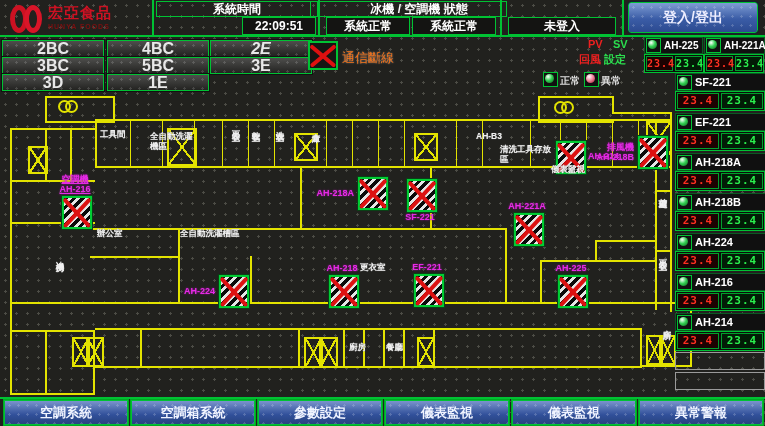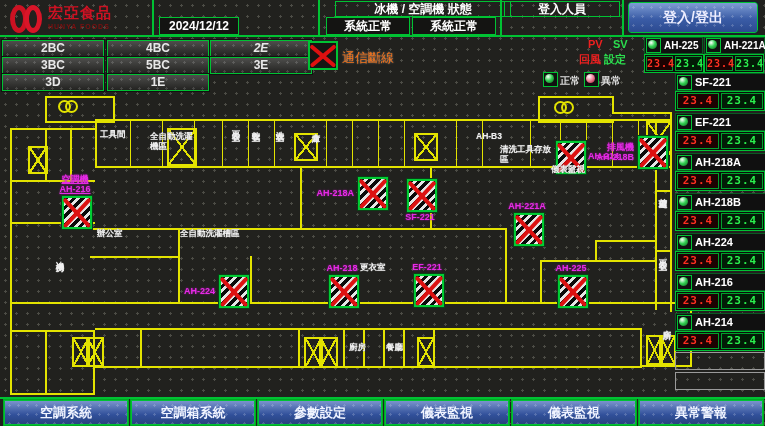--- a/index.html
+++ b/index.html
@@ -104,6 +104,7 @@
   <div class="vsep" style="left:500px"></div>
   <div class="vsep" style="left:622px"></div>
 
+  <div class="hd-label" style="left:156px;top:1px;width:160px;">系統時間</div>
   <div class="vbox" style="left:159px;top:17px;width:78px;">2024/12/12</div>
 
   <div class="hd-label" style="left:335px;top:1px;width:174px;">冰機 / 空調機 狀態</div>

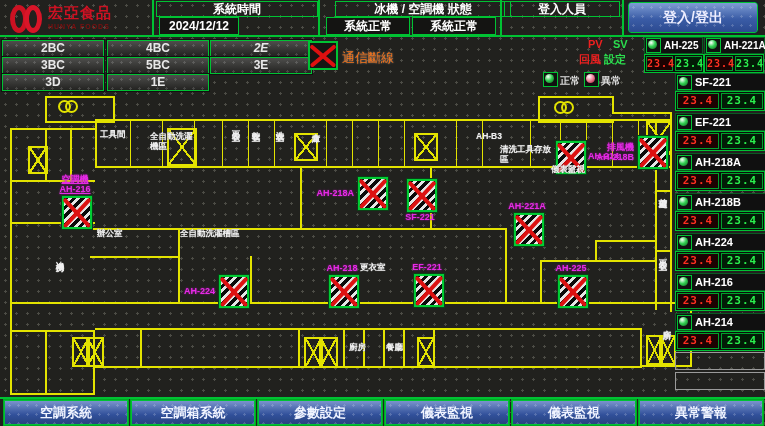--- a/index.html
+++ b/index.html
@@ -107,7 +107,7 @@
   <div class="hd-label" style="left:156px;top:1px;width:160px;">系統時間</div>
   <div class="vbox" style="left:159px;top:17px;width:78px;">2024/12/12</div>
 
-  <div class="hd-label" style="left:335px;top:1px;width:174px;">冰機 / 空調機 狀態</div>
+  <div class="hd-label" style="left:310px;top:1px;width:174px;padding-left:21px;">冰機 / 空調機 狀態</div>
   <div class="vbox" style="left:326px;top:17px;width:82px;">系統正常</div>
   <div class="vbox" style="left:412px;top:17px;width:82px;">系統正常</div>
 

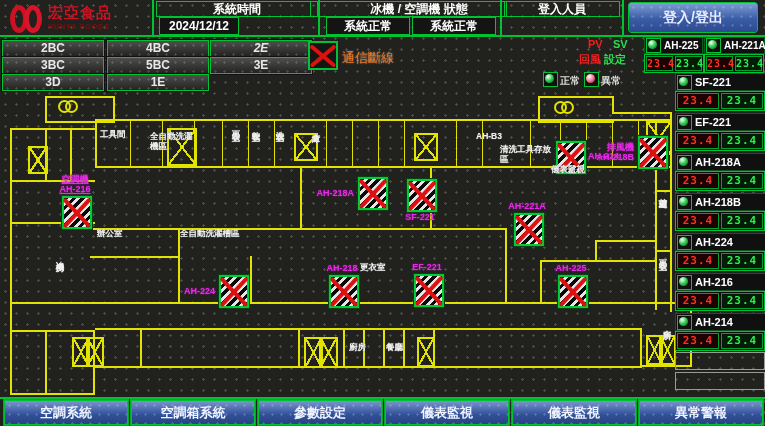--- a/index.html
+++ b/index.html
@@ -111,7 +111,6 @@
   <div class="vbox" style="left:326px;top:17px;width:82px;">系統正常</div>
   <div class="vbox" style="left:412px;top:17px;width:82px;">系統正常</div>
 
-  <div class="hd-label" style="left:504px;top:1px;width:114px;">登入人員</div>
 
   <button id="login-btn">登入/登出</button>
 </div>

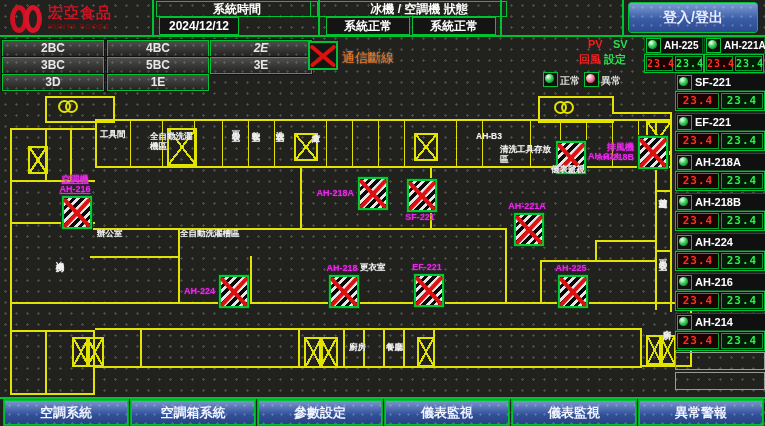--- a/index.html
+++ b/index.html
@@ -105,7 +105,6 @@
   <div class="vsep" style="left:622px"></div>
 
   <div class="hd-label" style="left:156px;top:1px;width:160px;">系統時間</div>
-  <div class="vbox" style="left:159px;top:17px;width:78px;">2024/12/12</div>
 
   <div class="hd-label" style="left:310px;top:1px;width:174px;padding-left:21px;">冰機 / 空調機 狀態</div>
   <div class="vbox" style="left:326px;top:17px;width:82px;">系統正常</div>

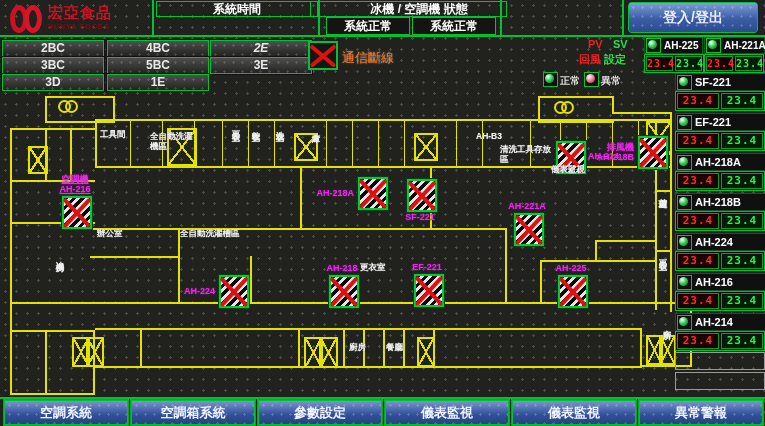--- a/index.html
+++ b/index.html
@@ -105,6 +105,7 @@
   <div class="vsep" style="left:622px"></div>
 
   <div class="hd-label" style="left:156px;top:1px;width:160px;">系統時間</div>
+  <div class="vbox" style="left:242px;top:17px;width:72px;">22:09:51</div>
 
   <div class="hd-label" style="left:310px;top:1px;width:174px;padding-left:21px;">冰機 / 空調機 狀態</div>
   <div class="vbox" style="left:326px;top:17px;width:82px;">系統正常</div>

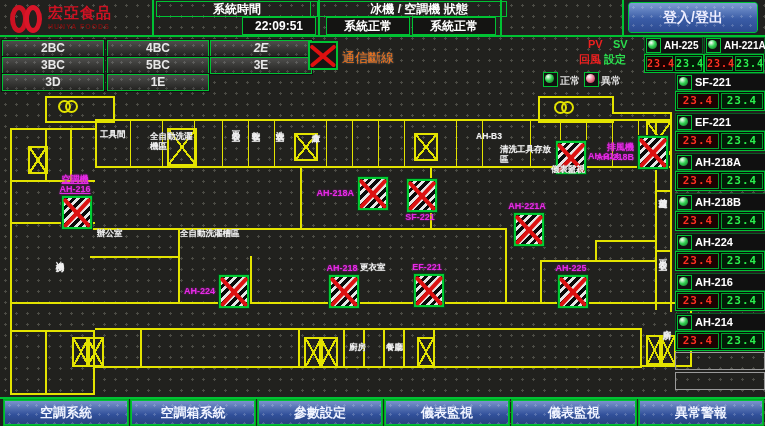--- a/index.html
+++ b/index.html
@@ -111,6 +111,7 @@
   <div class="vbox" style="left:326px;top:17px;width:82px;">系統正常</div>
   <div class="vbox" style="left:412px;top:17px;width:82px;">系統正常</div>
 
+  <div class="vbox" style="left:508px;top:17px;width:106px;">未登入</div>
 
   <button id="login-btn">登入/登出</button>
 </div>

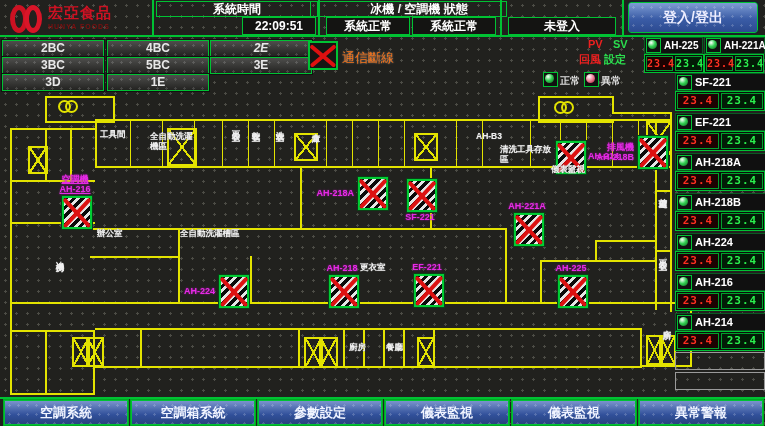--- a/index.html
+++ b/index.html
@@ -36,7 +36,7 @@
     background:radial-gradient(rgba(255,255,255,.15) 1px, transparent 1.2px), linear-gradient(#4e4e4c,#232321);
     background-size:9px 9px,auto;
     border:1px solid #00c233;outline:1px solid #111;
-    color:#e8e8e8;font-size:12px;font-weight:bold;text-align:center;line-height:15px;cursor:pointer;}
+    color:#e8e8e8;font-size:16px;font-weight:bold;text-align:center;line-height:15px;cursor:pointer;}
   
   #commloss-icon{left:308px;top:41px;width:26px;height:25px;border:2px solid #00c233;background:#151513;}
   #commloss-icon::before,#commloss-icon::after{content:"";position:absolute;left:-3px;right:-3px;top:50%;

